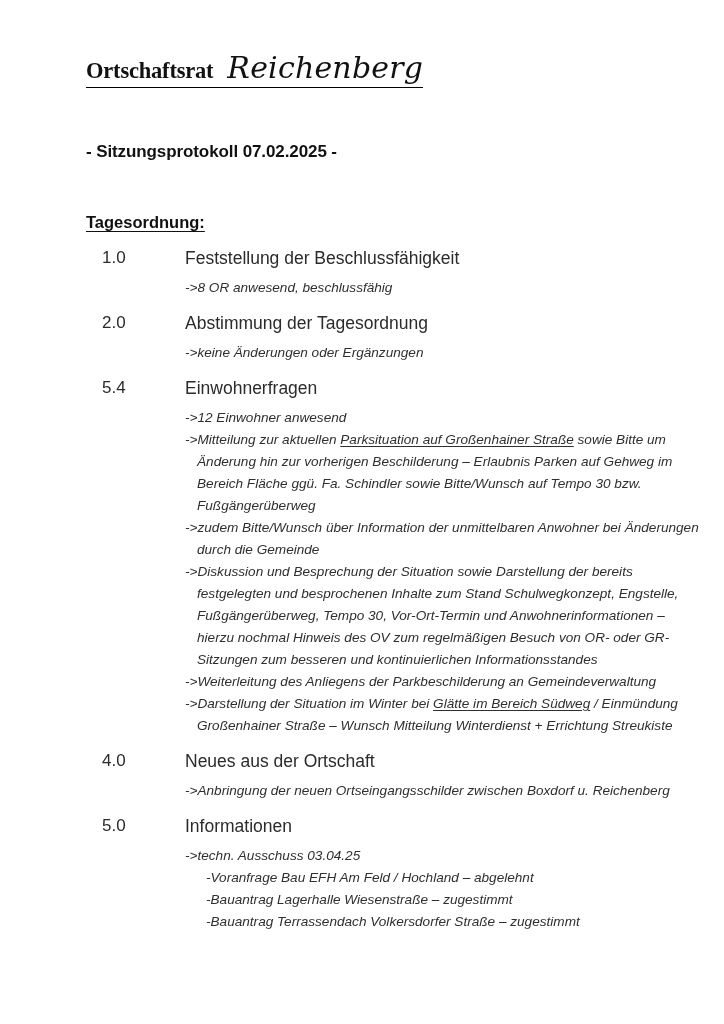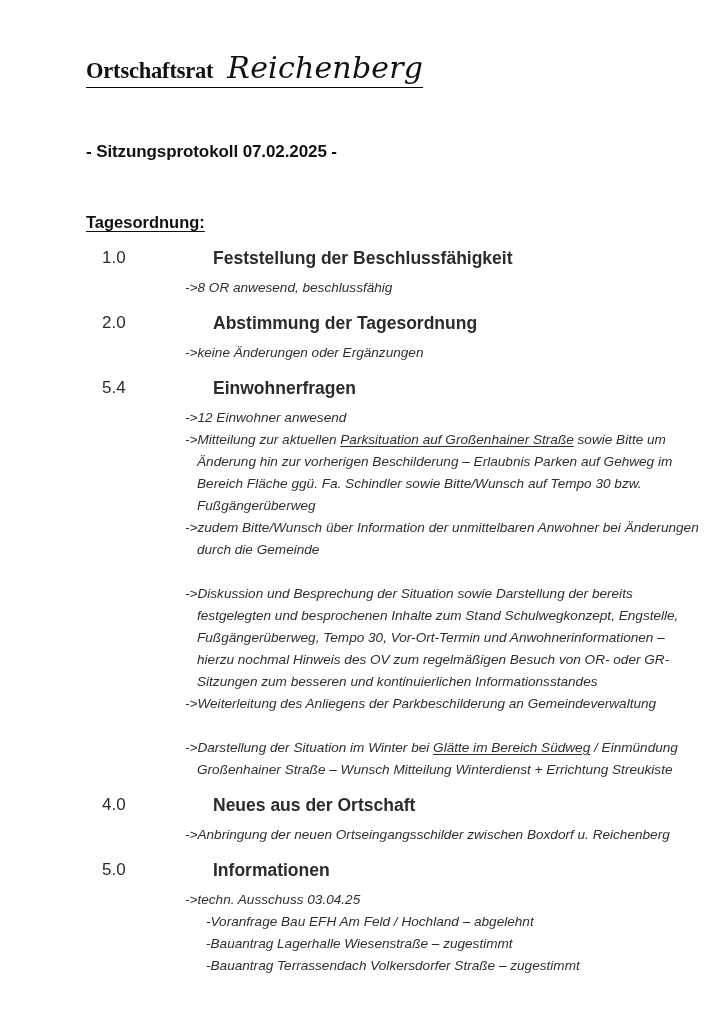--- a/index.html
+++ b/index.html
@@ -108,9 +108,8 @@
     top: 0;
     font-size: 17.5px;
     color: #2b2b2b;
-    font-weight: 700;
-    white-space: nowrap;
-    margin-left: 28px;
+    font-weight: 400;
+    white-space: nowrap;
   }
 
   .notes {

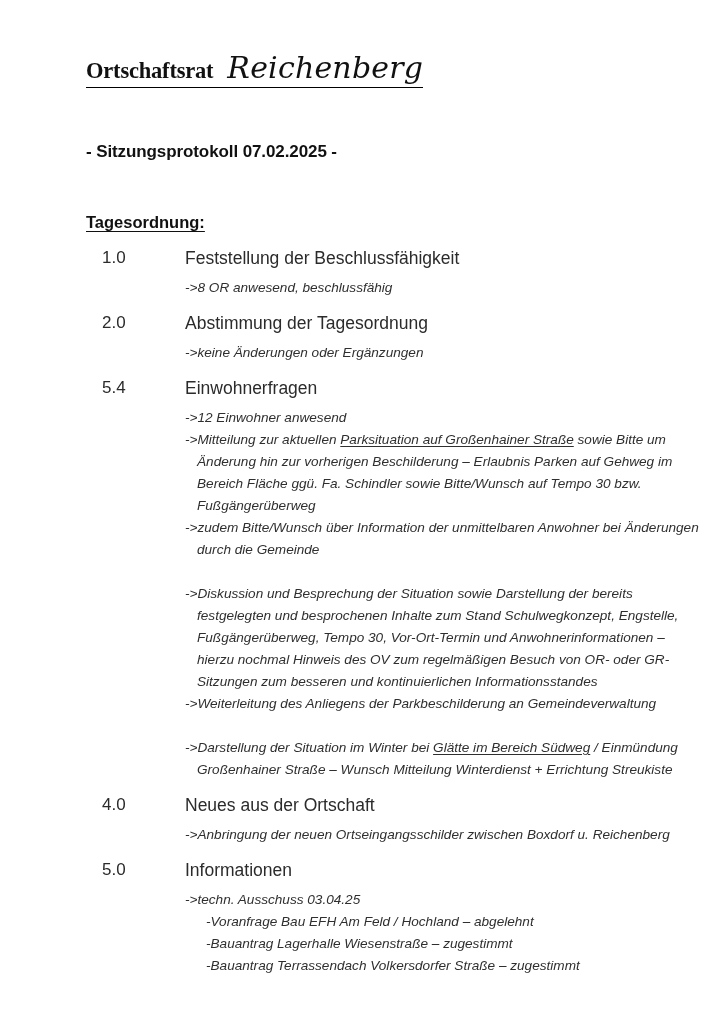--- a/index.html
+++ b/index.html
@@ -133,7 +133,6 @@
     text-indent: -8px;
   }
   .note.spaced {
-    margin-top: 22px;
   }
   .note u {
     text-decoration: underline;

